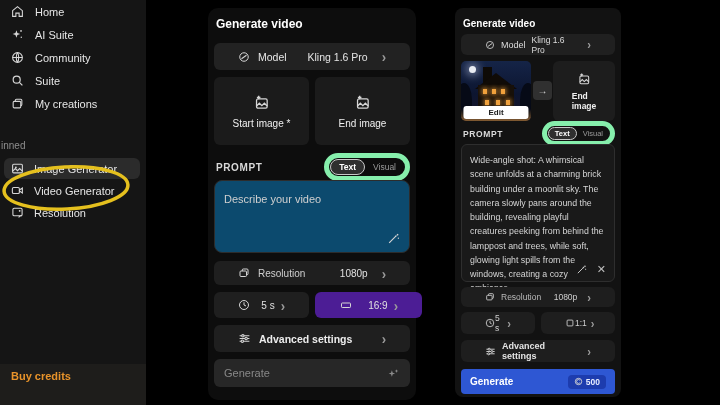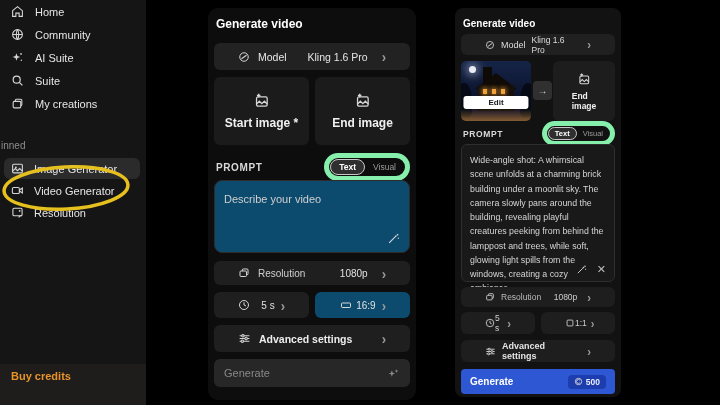--- a/index.html
+++ b/index.html
@@ -134,15 +134,6 @@
       </div>
       <div class="nav-item">
         <span class="icon">
-          <svg width="13" height="13" viewBox="0 0 24 24" fill="none" stroke="currentColor" stroke-width="2">
-              <circle cx="12" cy="12" r="9"></circle>
-              <path d="M3 12h18M12 3c3 3.5 3 14.5 0 18M12 3c-3 3.5-3 14.5 0 18"></path>
-            </svg>
-        </span>
-        <span>Community</span>
-      </div>
-      <div class="nav-item">
-        <span class="icon">
           <svg width="13" height="13" viewBox="0 0 24 24" fill="currentColor">
               <path d="M10 4l1.8 5.2L17 11l-5.2 1.8L10 18l-1.8-5.2L3 11l5.2-1.8z"></path>
               <circle cx="18.5" cy="5.5" r="1.6"></circle>
@@ -150,6 +141,15 @@
             </svg>
         </span>
         <span>AI Suite</span>
+      </div>
+      <div class="nav-item">
+        <span class="icon">
+          <svg width="13" height="13" viewBox="0 0 24 24" fill="none" stroke="currentColor" stroke-width="2">
+              <circle cx="12" cy="12" r="9"></circle>
+              <path d="M3 12h18M12 3c3 3.5 3 14.5 0 18M12 3c-3 3.5-3 14.5 0 18"></path>
+            </svg>
+        </span>
+        <span>Community</span>
       </div>
       <div class="nav-item">
         <span class="icon">

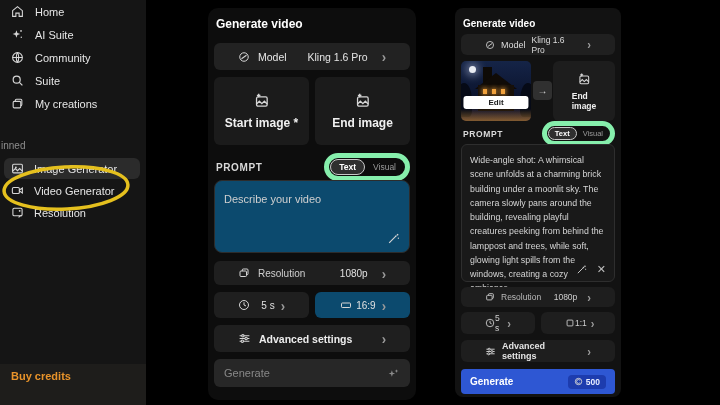--- a/index.html
+++ b/index.html
@@ -87,7 +87,7 @@
   .win { position:absolute; width:4px; height:5px; background:#f0a13c; box-shadow:0 0 4px 1px rgba(240,161,60,.7); }
   .glow { position:absolute; left:0; bottom:0; width:100%; height:12px;
     background:linear-gradient(to top, rgba(216,148,58,.55), rgba(216,148,58,0)); }
-  .edit-pill { position:absolute; left:50%; transform:translateX(-50%); bottom:12px; background:#fff;
+  .edit-pill { position:absolute; left:50%; transform:translateX(-50%); bottom:2px; background:#fff;
     color:#1b1b1b; font-size:8px; font-weight:bold; border-radius:3px; padding:2px 25px; }
   .arrow-btn { position:absolute; left:78px; top:73px; width:19px; height:19px; background:#303030;
     border-radius:4px; color:#d8d8d8; display:flex; align-items:center; justify-content:center; font-size:10px; }

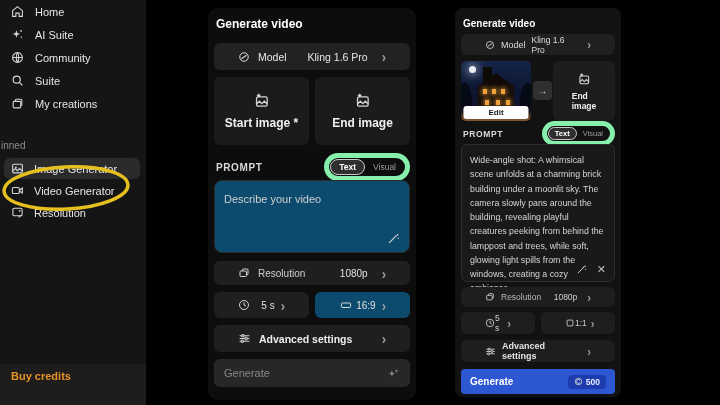--- a/index.html
+++ b/index.html
@@ -38,7 +38,7 @@
     align-items:center; justify-content:center; gap:7px; color:#f0f0f0; }
   .m-img-l { left:6px; top:69px; width:95px; height:68px; }
   .m-img-r { left:107px; top:69px; width:95px; height:68px; }
-  .img-box .lab { font-size:12px; font-weight:bold; }
+  .img-box .lab { font-size:10px; font-weight:normal; }
   .prompt-head { position:absolute; display:flex; align-items:center; }
   .m-ph { left:8px; right:6px; top:150px; height:18px; }
   .p-label { color:#d9d9d9; font-weight:bold; letter-spacing:.6px; }

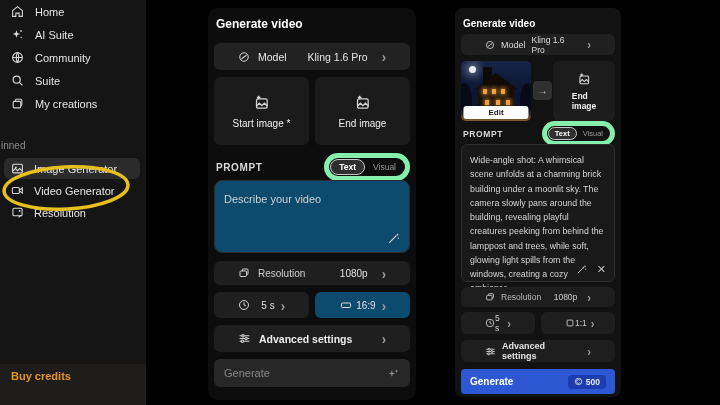--- a/index.html
+++ b/index.html
@@ -56,7 +56,7 @@
   .m-res .lbl { color:#cfcfcf; font-size:10px; }
   .m-res .val { margin-left:auto; color:#e0e0e0; font-size:10px; margin-right:6px; }
   .m-dur { left:6px; top:284px; width:95px; height:26px; background:#1f1f1f; }
-  .m-asp { left:107px; top:284px; width:95px; height:26px; background:#0c4a6e; }
+  .m-asp { left:107px; top:284px; width:107px; height:26px; background:#4c1d95; }
   .small-val { margin-left:auto; color:#e0e0e0; font-size:10px; margin-right:6px; }
   .m-adv { left:6px; top:317px; width:196px; height:27px; gap:8px; background:#1f1f1f; }
   .m-adv .lbl { color:#ececec; font-size:10.5px; font-weight:bold; }

